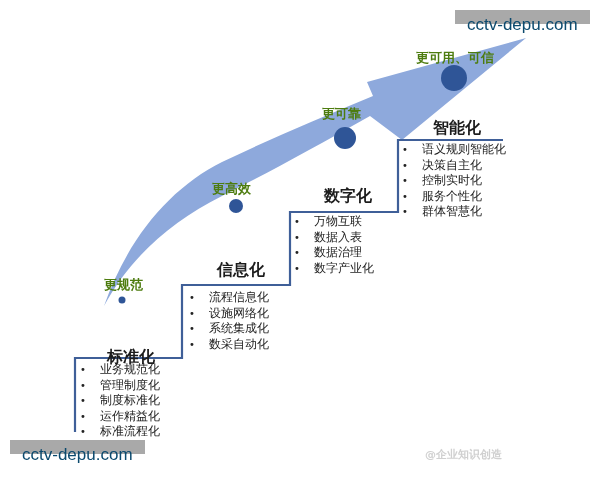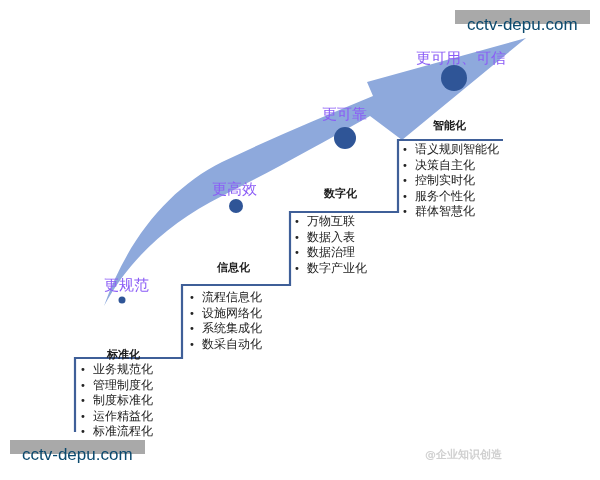--- a/index.html
+++ b/index.html
@@ -7,7 +7,7 @@
          font-family:"DejaVu Sans","Liberation Sans",sans-serif; color:#1a1a1a; }
   #stage { position:absolute; left:0; top:0; width:600px; height:480px; }
   svg.diagram { position:absolute; left:0; top:0; }
-  .lbl { position:absolute; font-weight:normal; font-size:15px; white-space:nowrap; color:#8b5cf6; }
+  .lbl { position:absolute; font-weight:bold; font-size:13px; white-space:nowrap; color:#4d7c0f; }
   .stage-title { position:absolute; font-weight:bold; font-size:11px; white-space:nowrap; color:#1c1c1c; }
   ul.items { position:absolute; margin:0; padding:0; list-style:none; font-size:12px; line-height:15.5px; color:#222; }
   ul.items li { position:relative; padding-left:15px; white-space:nowrap; }

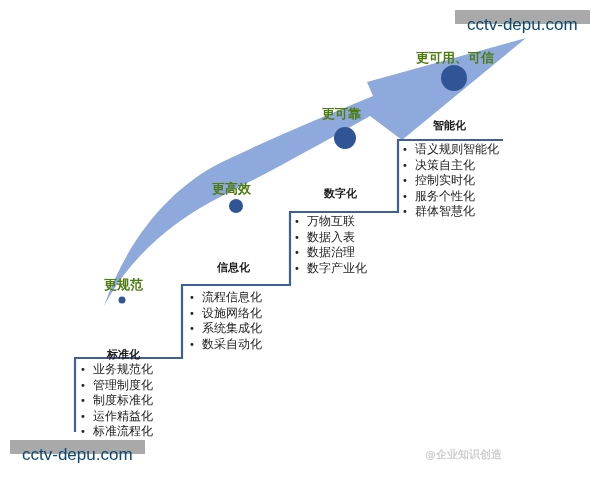--- a/index.html
+++ b/index.html
@@ -8,7 +8,7 @@
   #stage { position:absolute; left:0; top:0; width:600px; height:480px; }
   svg.diagram { position:absolute; left:0; top:0; }
   .lbl { position:absolute; font-weight:bold; font-size:13px; white-space:nowrap; color:#4d7c0f; }
-  .stage-title { position:absolute; font-weight:bold; font-size:11px; white-space:nowrap; color:#1c1c1c; }
+  .stage-title { position:absolute; font-weight:bold; font-size:16px; white-space:nowrap; color:#1c1c1c; }
   ul.items { position:absolute; margin:0; padding:0; list-style:none; font-size:12px; line-height:15.5px; color:#222; }
   ul.items li { position:relative; padding-left:15px; white-space:nowrap; }
   ul.items li::before { content:"•"; position:absolute; left:2px; top:0; font-size:10px; }

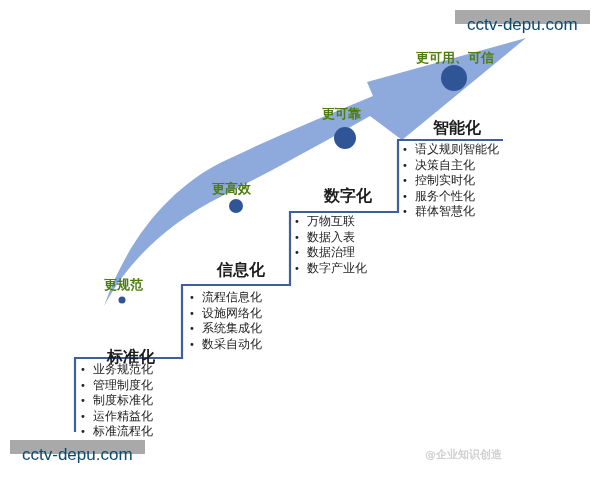--- a/index.html
+++ b/index.html
@@ -10,7 +10,7 @@
   .lbl { position:absolute; font-weight:bold; font-size:13px; white-space:nowrap; color:#4d7c0f; }
   .stage-title { position:absolute; font-weight:bold; font-size:16px; white-space:nowrap; color:#1c1c1c; }
   ul.items { position:absolute; margin:0; padding:0; list-style:none; font-size:12px; line-height:15.5px; color:#222; }
-  ul.items li { position:relative; padding-left:15px; white-space:nowrap; }
+  ul.items li { position:relative; padding-left:22px; white-space:nowrap; }
   ul.items li::before { content:"•"; position:absolute; left:2px; top:0; font-size:10px; }
   .wm { position:absolute; background:#a9a9a9; color:#0c4a6e; font-family:"Liberation Sans","DejaVu Sans",sans-serif;
         font-size:17px; padding:0 12px; height:14px; line-height:30px; }

